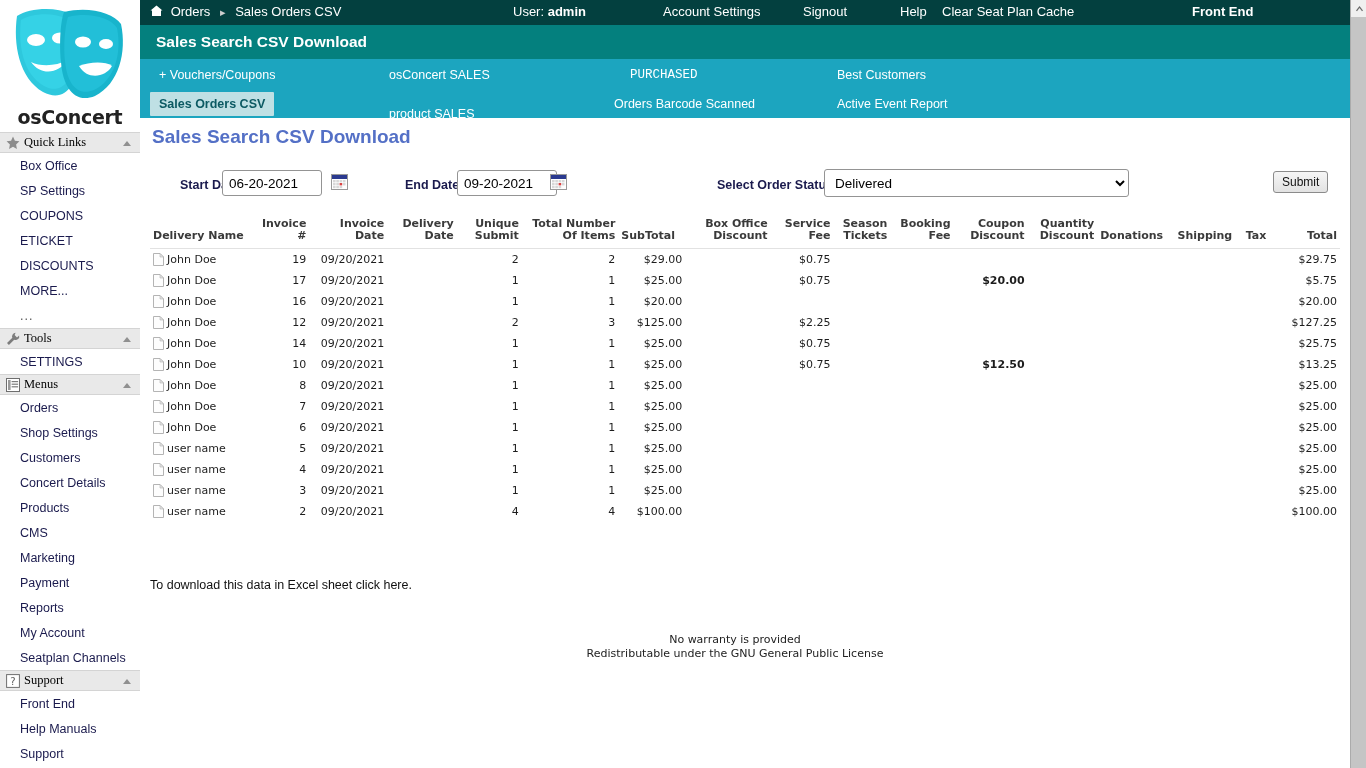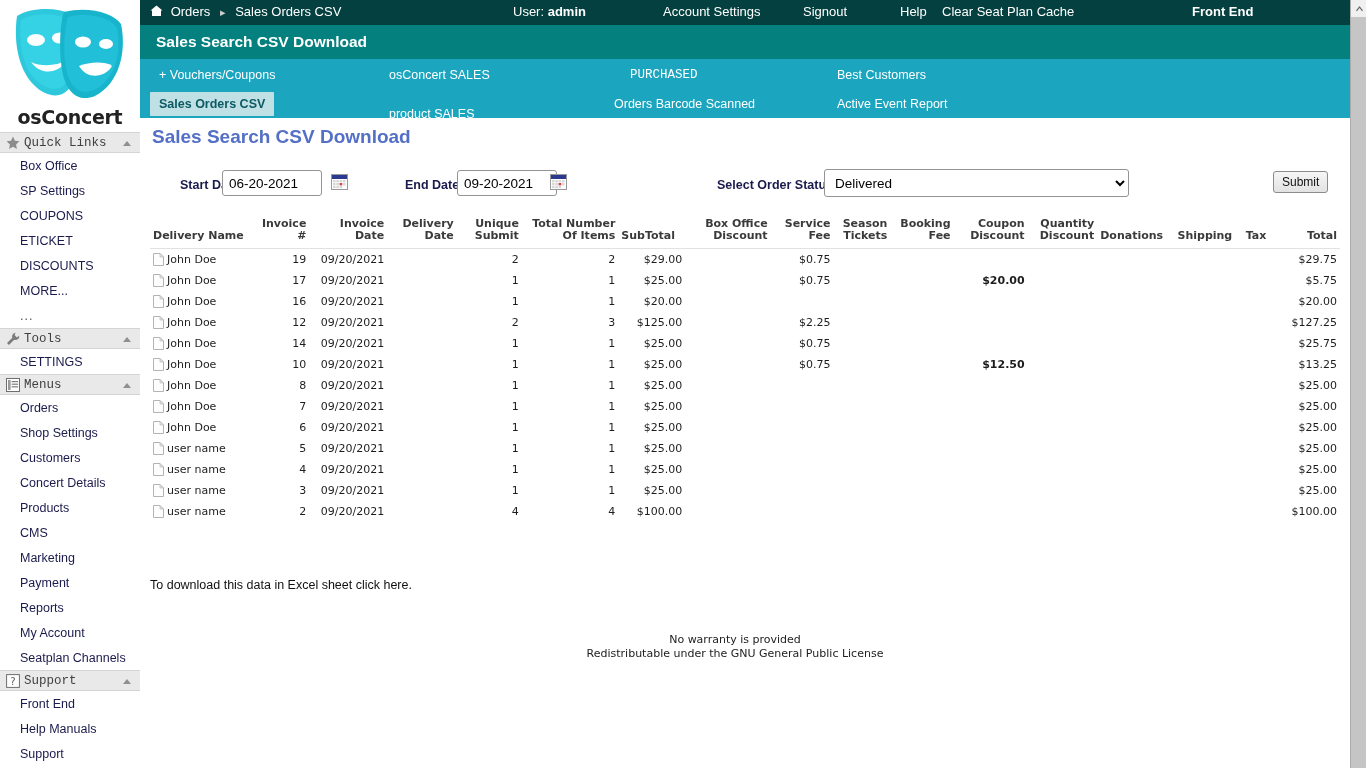--- a/index.html
+++ b/index.html
@@ -57,8 +57,8 @@
   }
   .side-section .sec-label {
     font-size: 12.5px;
-    color: #404040;
-    font-family: Liberation Mono, monospace;
+    color: #000000;
+    font-family: Liberation Serif, serif;
     margin-left: 4px;
   }
   .side-section .caret {

